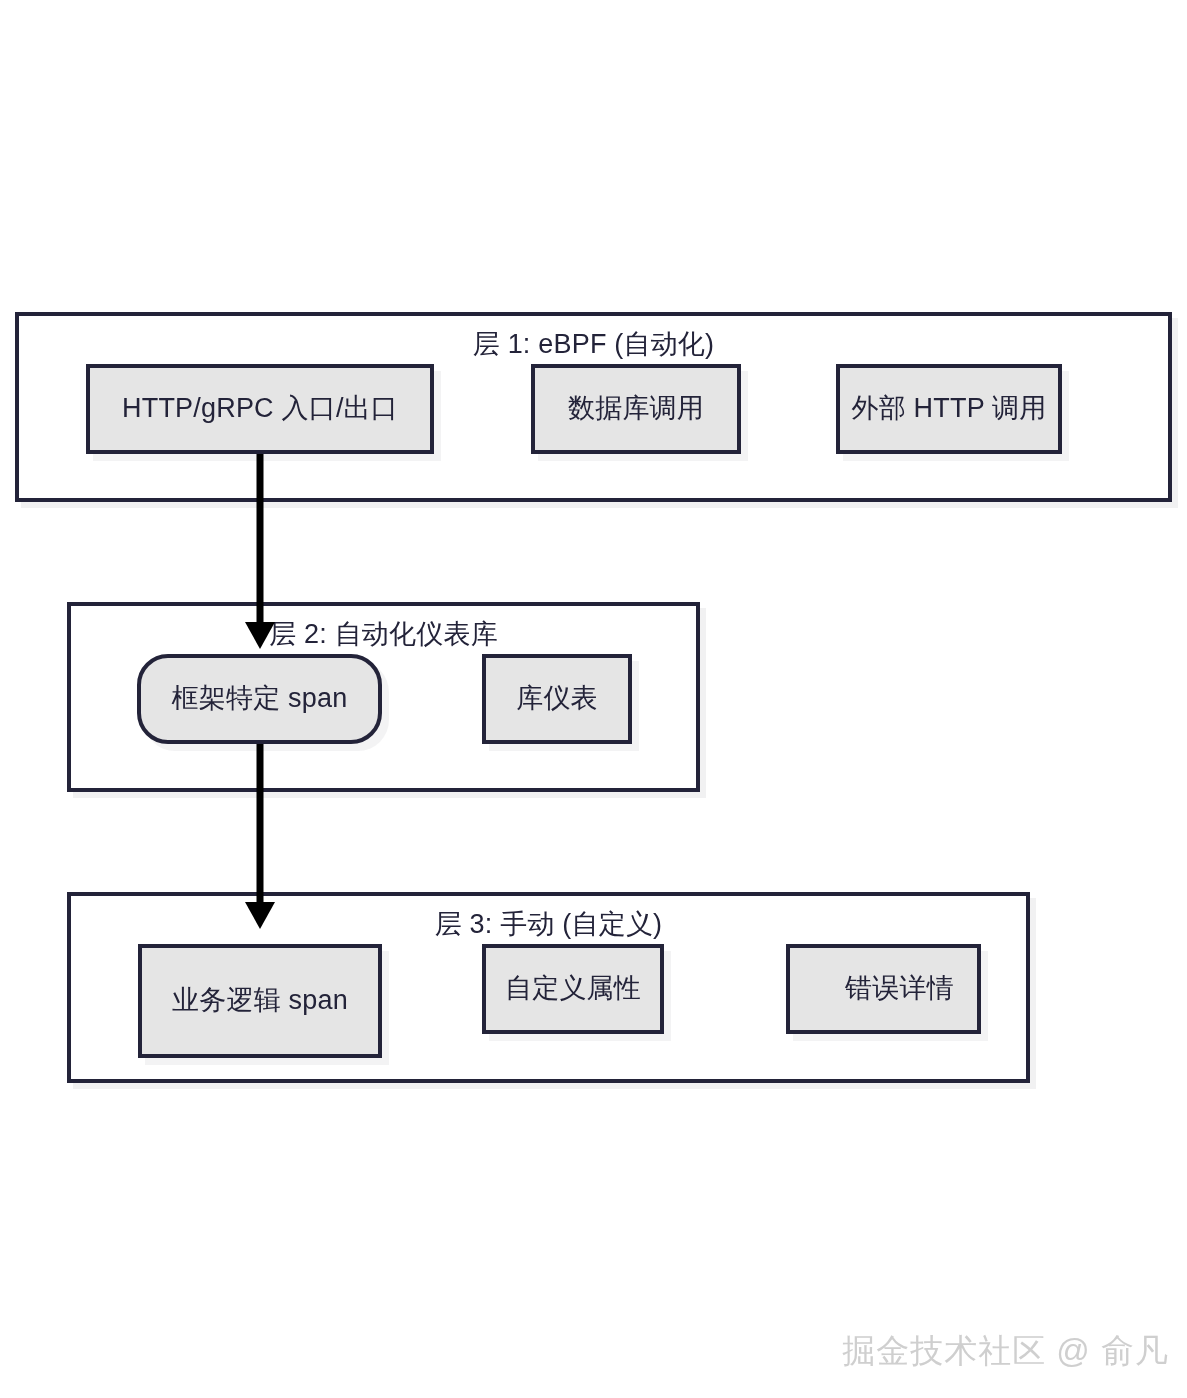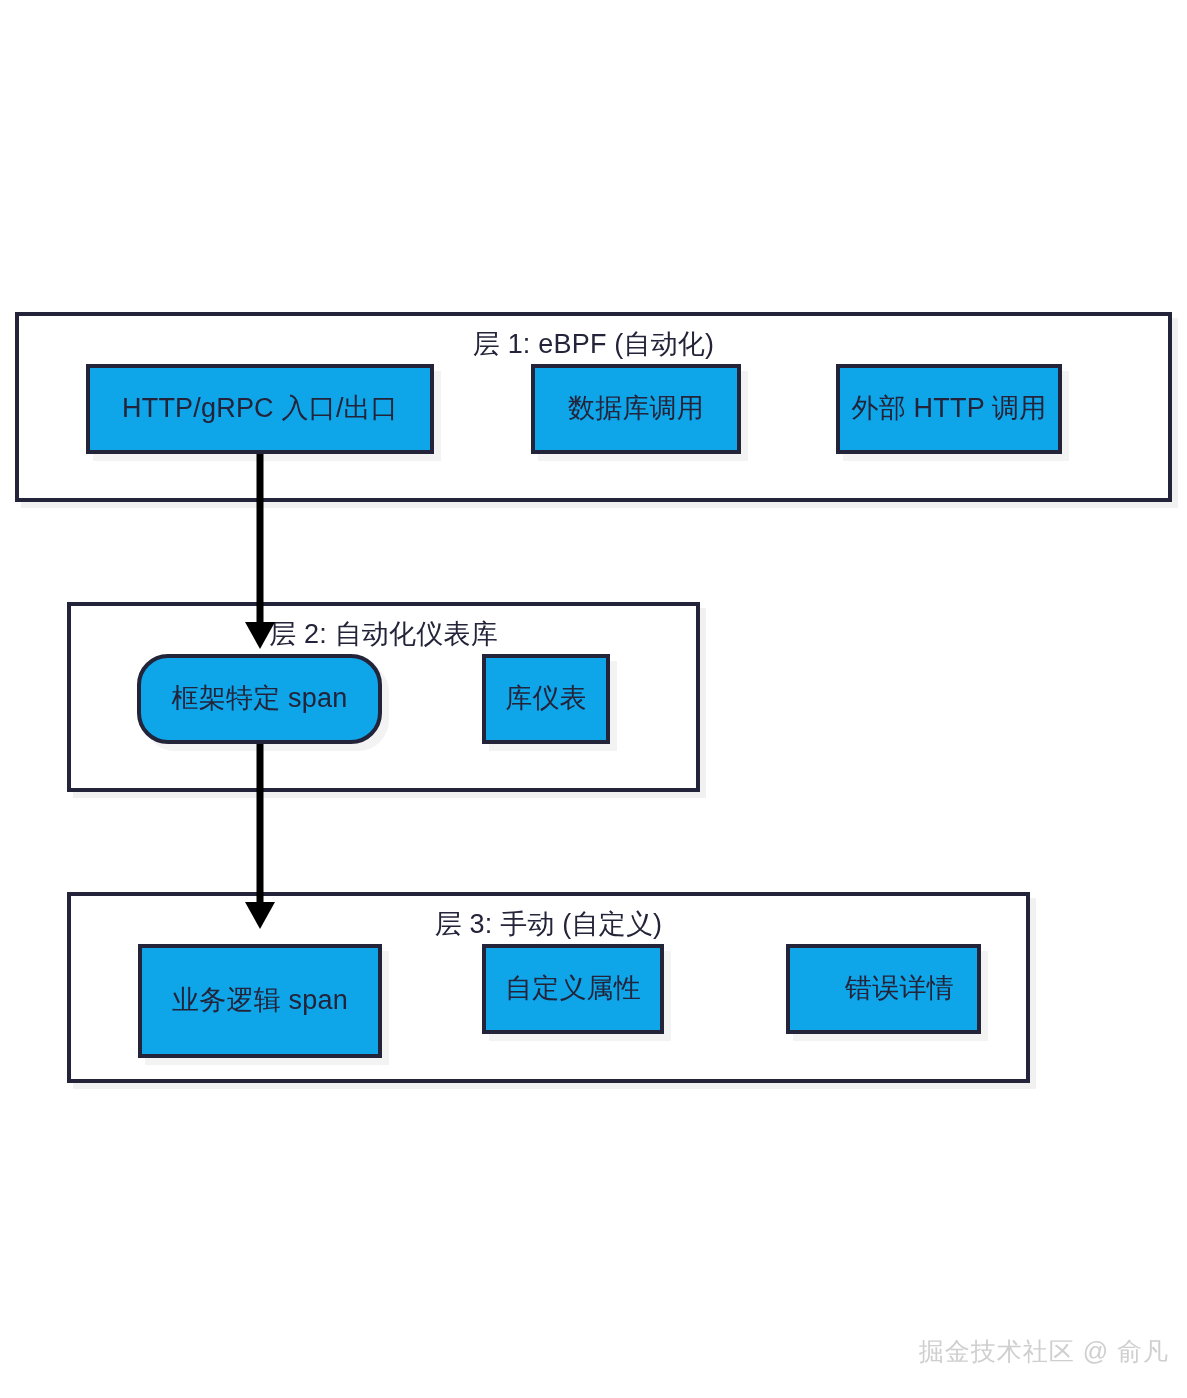--- a/index.html
+++ b/index.html
@@ -49,7 +49,7 @@
   .node-box {
     position: absolute;
     box-sizing: border-box;
-    background: #0ea5e9;
+    background: #e5e5e5;
     border: 4px solid #232339;
     box-shadow: 7px 7px 0 0 rgba(180,180,184,0.16);
     display: flex;

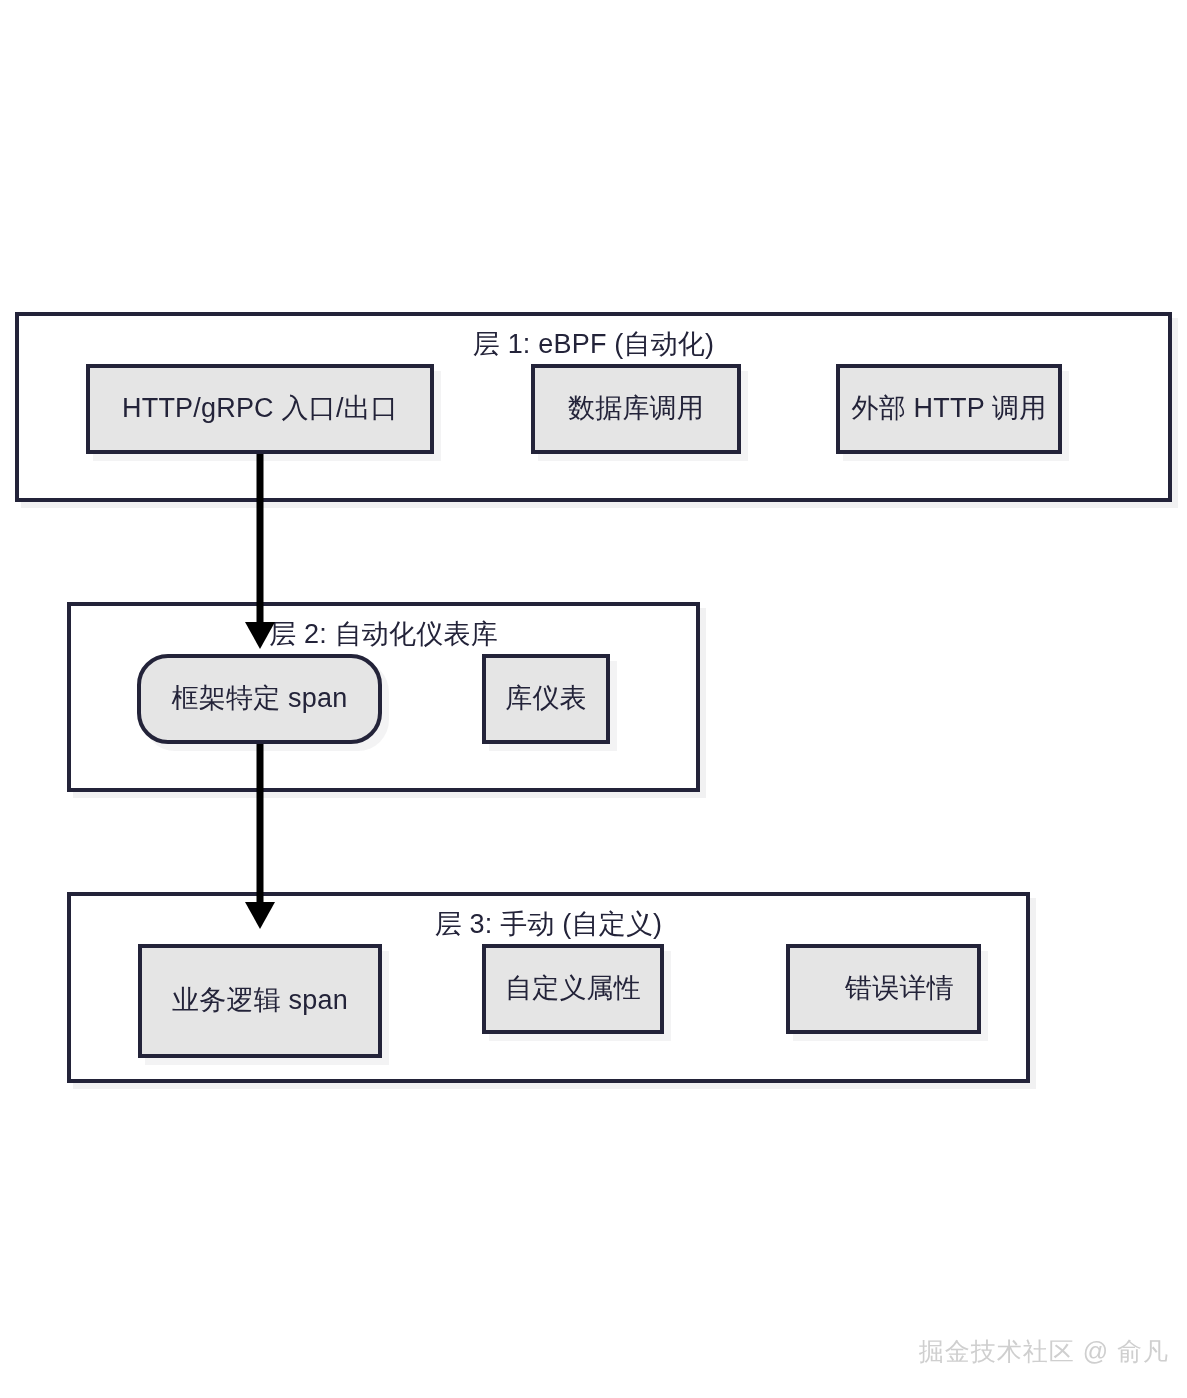--- a/index.html
+++ b/index.html
@@ -117,7 +117,7 @@
     <span class="node-label">框架特定 span</span>
   </div>
 
-  <div class="node-box" style="left:482px; top:654px; width:128px; height:90px;">
+  <div class="node-box" style="left:482px; top:654px; width:150px; height:90px;">
     <span class="node-label">库仪表</span>
   </div>
 

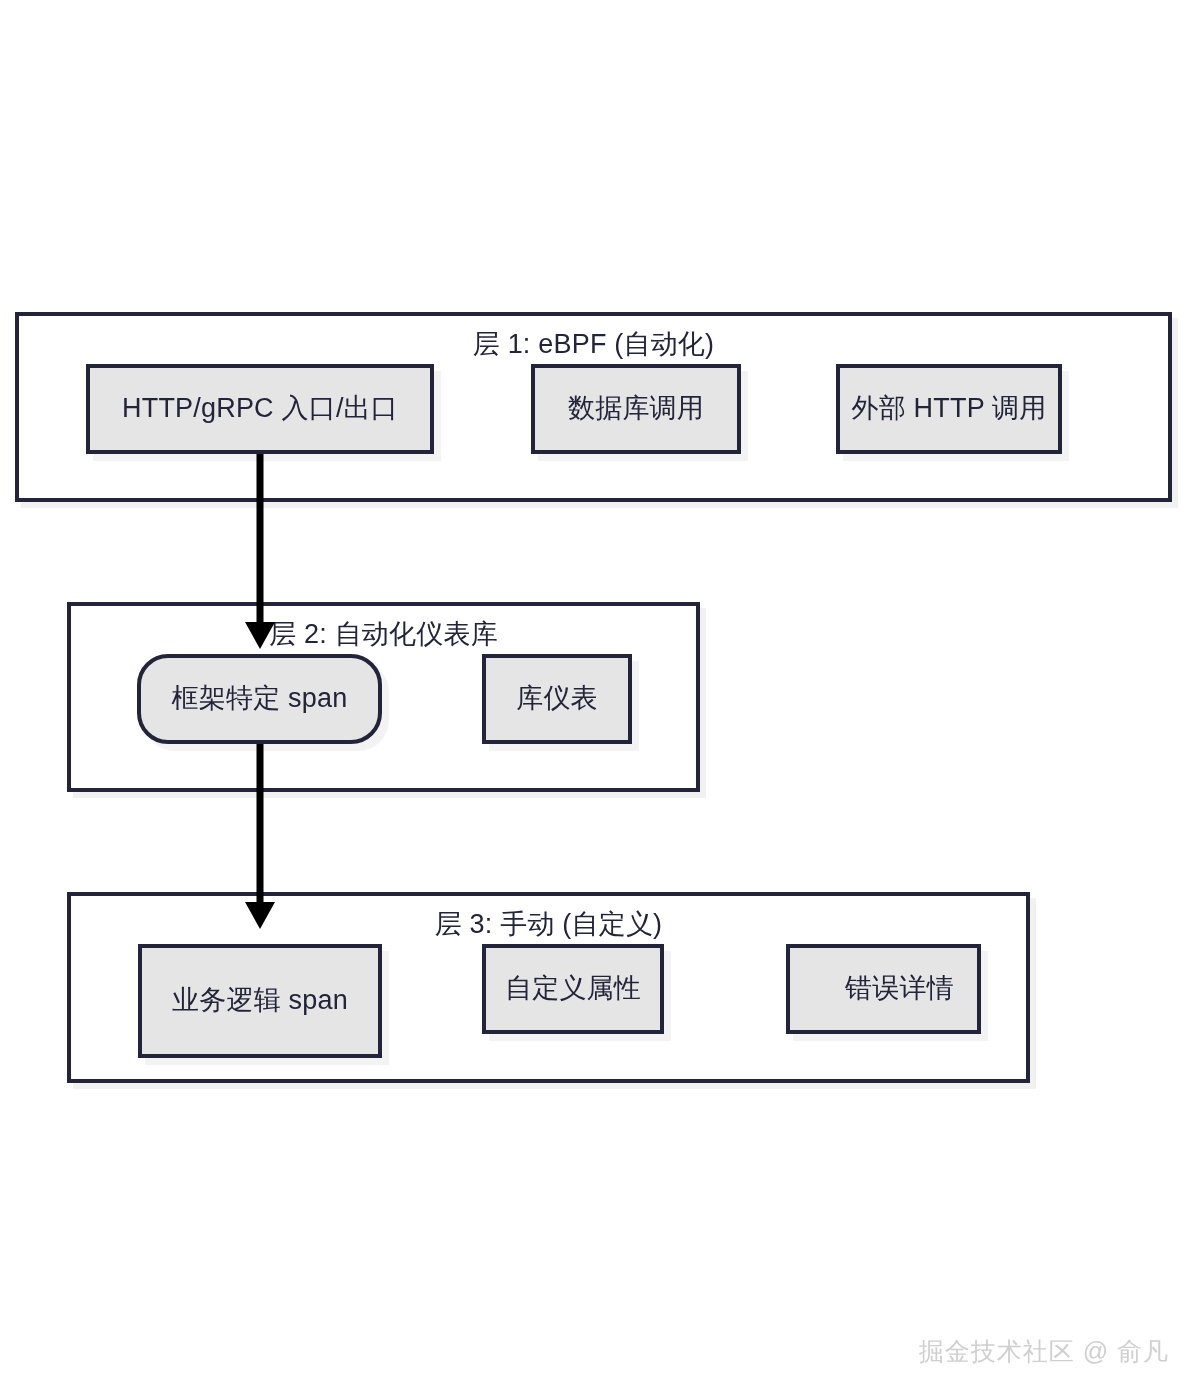--- a/index.html
+++ b/index.html
@@ -80,8 +80,8 @@
   .watermark {
     position: absolute;
     right: 18px;
-    bottom: 30px;
-    font-size: 25px;
+    bottom: 24px;
+    font-size: 33px;
     color: #cfcfcf;
     letter-spacing: 1px;
     white-space: nowrap;

